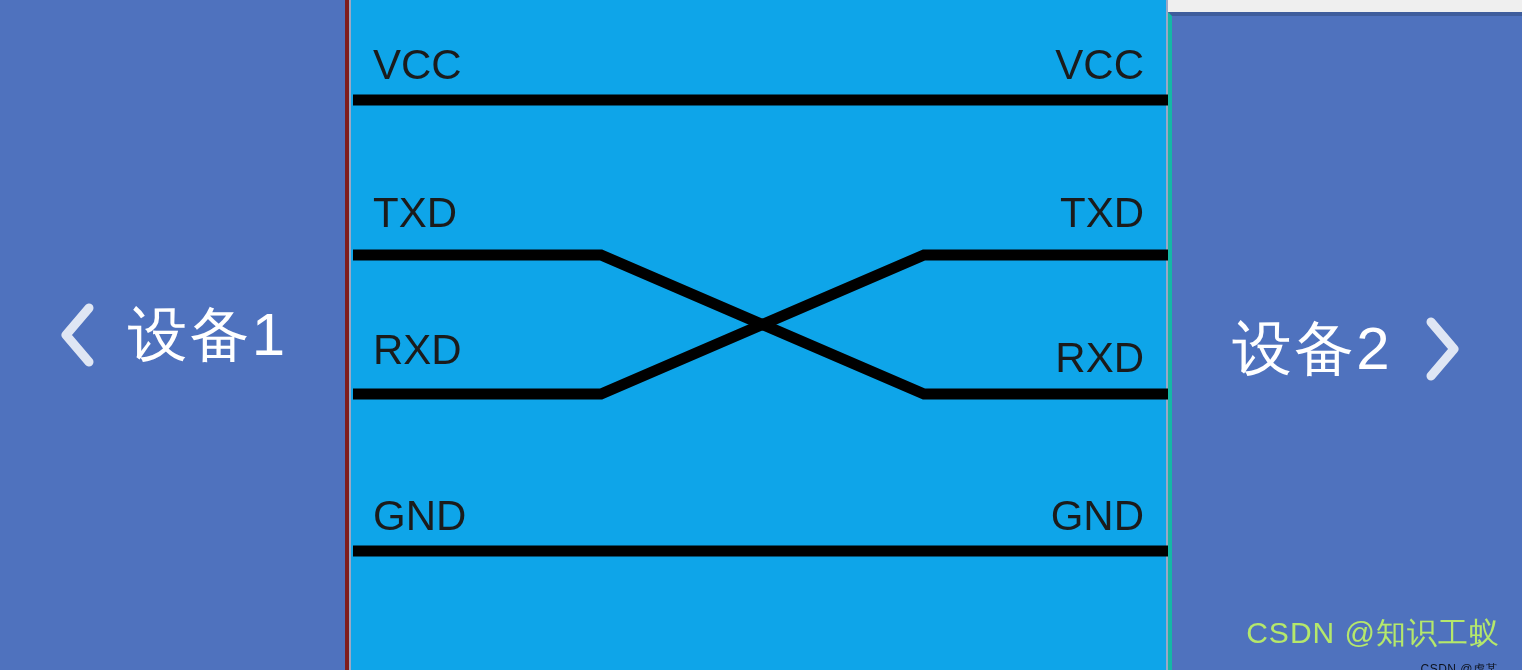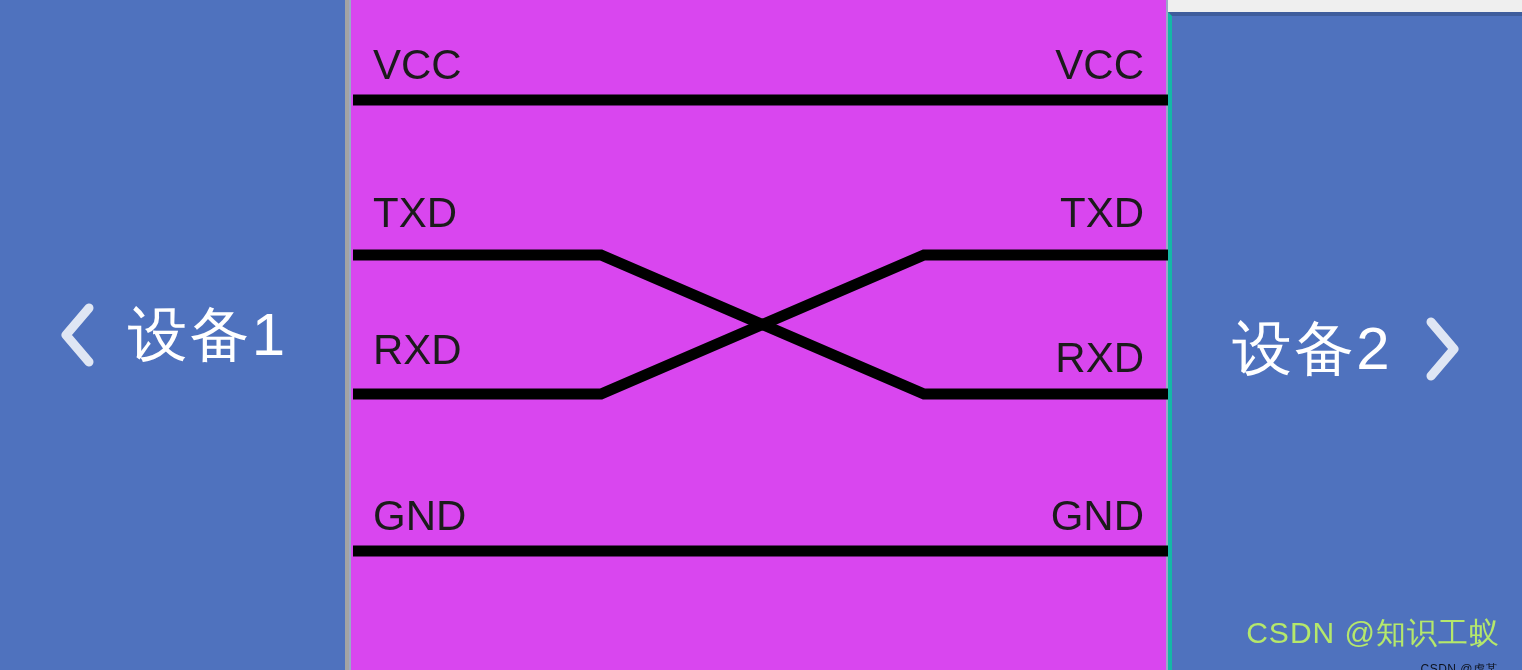--- a/index.html
+++ b/index.html
@@ -71,7 +71,7 @@
     top: 0;
     width: 819px;
     height: 670px;
-    background: #d946ef;
+    background: #0ea5e9;
     border-left: 2px solid #9aa8c6;
     border-right: 2px solid #9aa8c6;
     box-sizing: border-box;

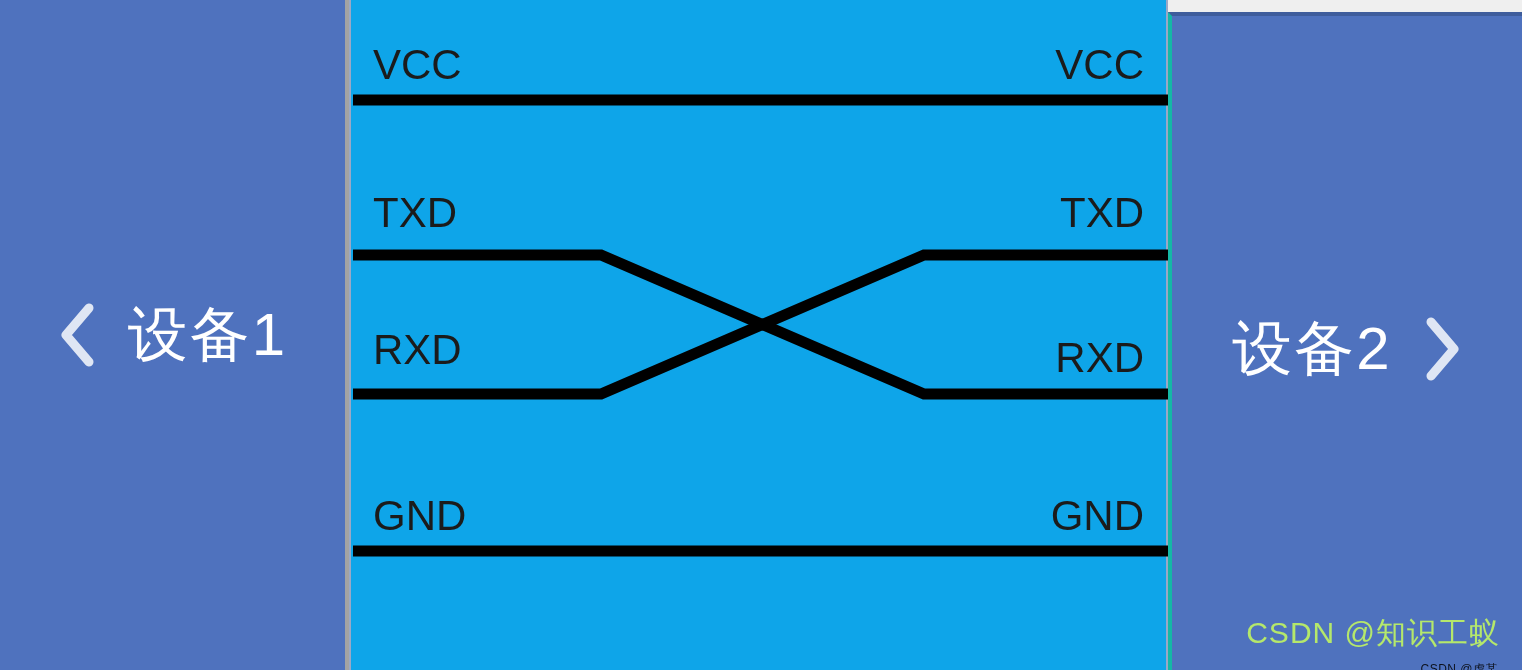--- a/index.html
+++ b/index.html
@@ -31,7 +31,7 @@
   #device-left {
     left: 0;
     width: 349px;
-    border-right: 4px solid #a3a3a3;
+    border-right: 4px solid #7f1d1d;
     justify-content: center;
   }
   #device-right {

